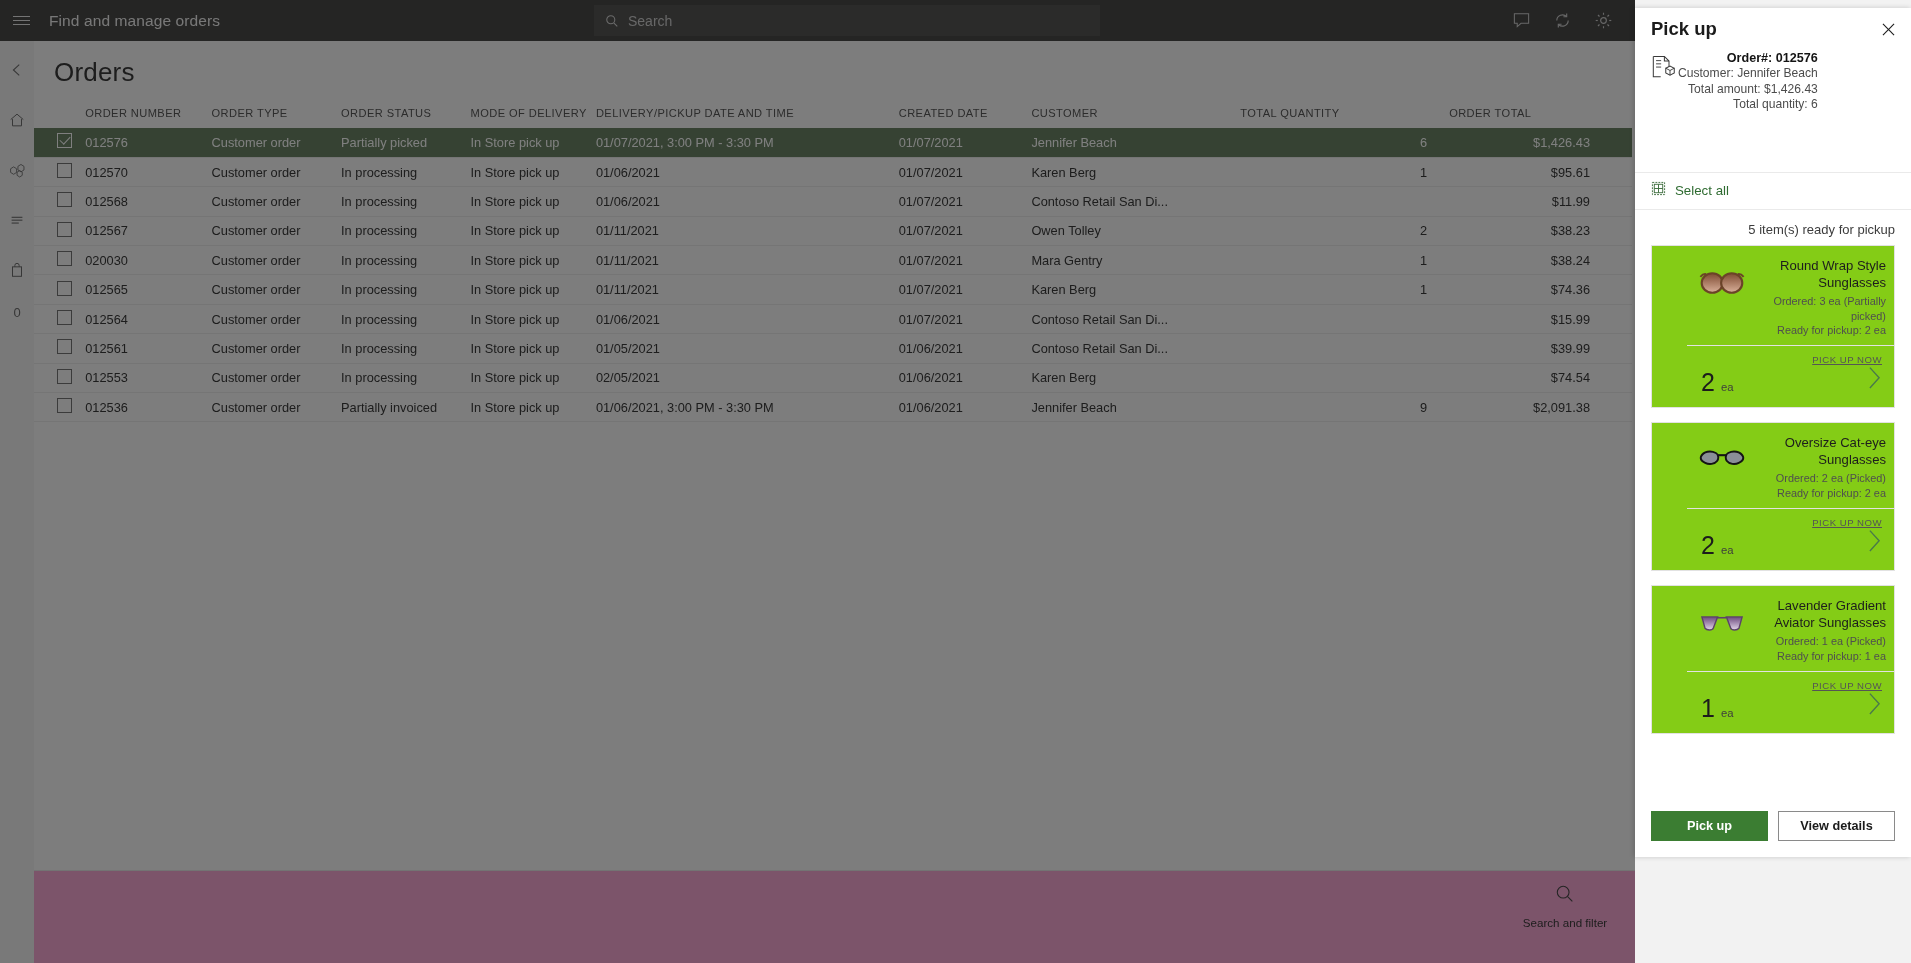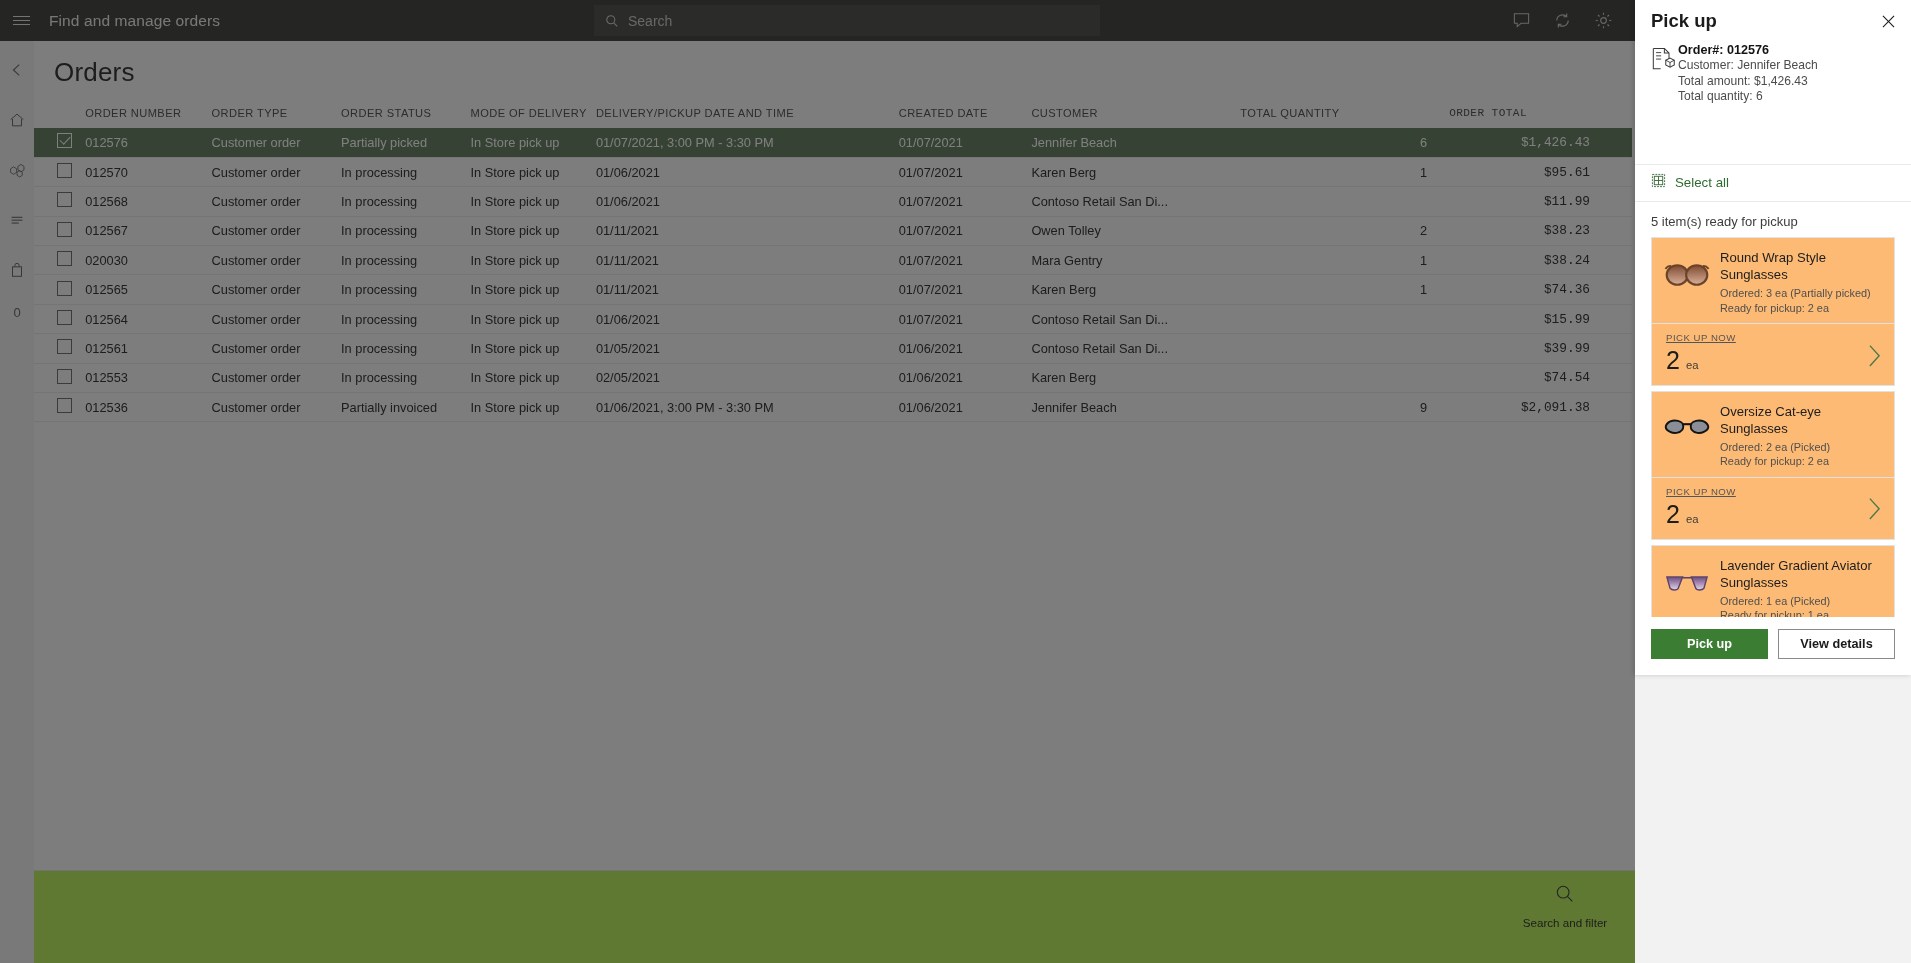--- a/index.html
+++ b/index.html
@@ -151,12 +151,13 @@
 
   
   #panel {
-    position: absolute; right: 0; top: 0;
-    width: 276px; height: 675px;
+    position: absolute; right: 0; top: 8px;
+    width: 276px; height: 849px;
     background: #ffffff;
     z-index: 100;
     display: flex; flex-direction: column;
     box-shadow: -1px 0 5px rgba(0,0,0,.18);
+    text-align: right;
   }
   .panel-head {
     display: flex; align-items: flex-start; justify-content: space-between;

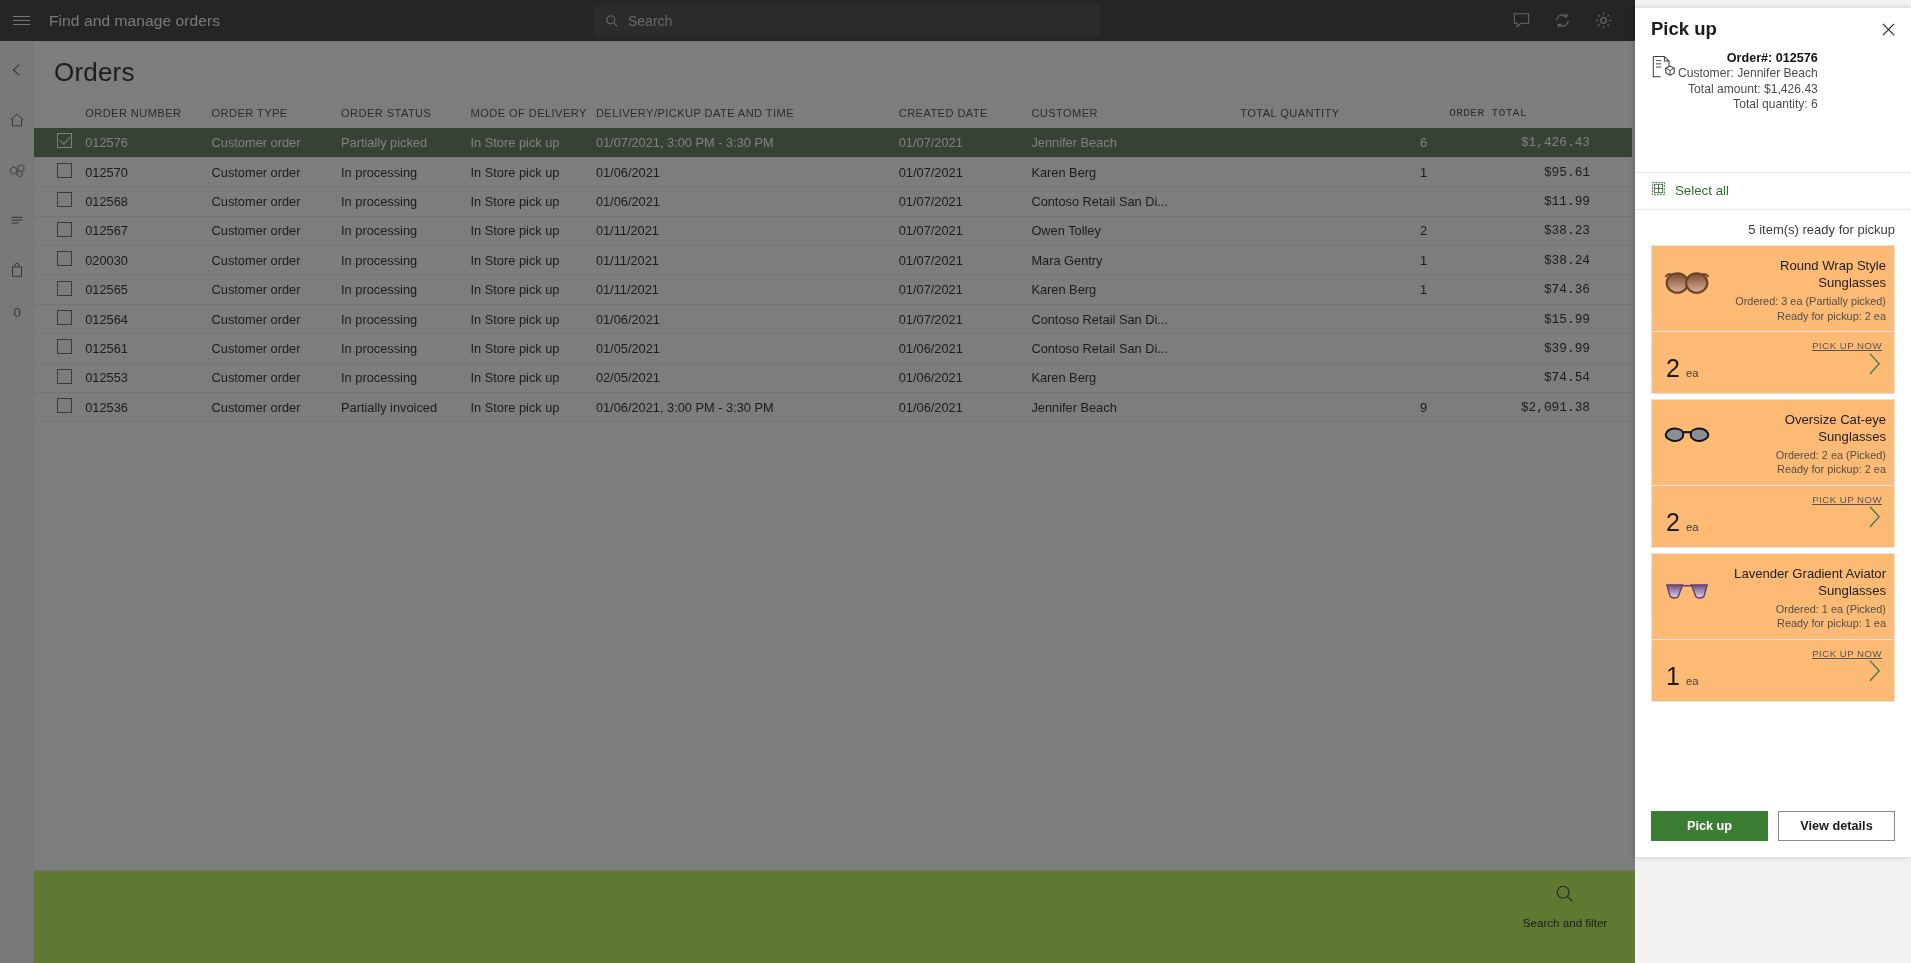--- a/index.html
+++ b/index.html
@@ -116,7 +116,7 @@
   .c-cre   { width: 127px; }
   .c-cust  { width: 200px; }
   .c-qty   { width: 200px; text-align: right; padding-right: 22px !important; }
-  .c-tot   { width: 175px; text-align: right; padding-right: 42px !important; font-family: Liberation Mono, monospace; }
+  .c-tot   { width: 175px; text-align: right; padding-right: 42px !important; }
   th.c-qty, th.c-tot { text-align: right; }
 
   .chk {

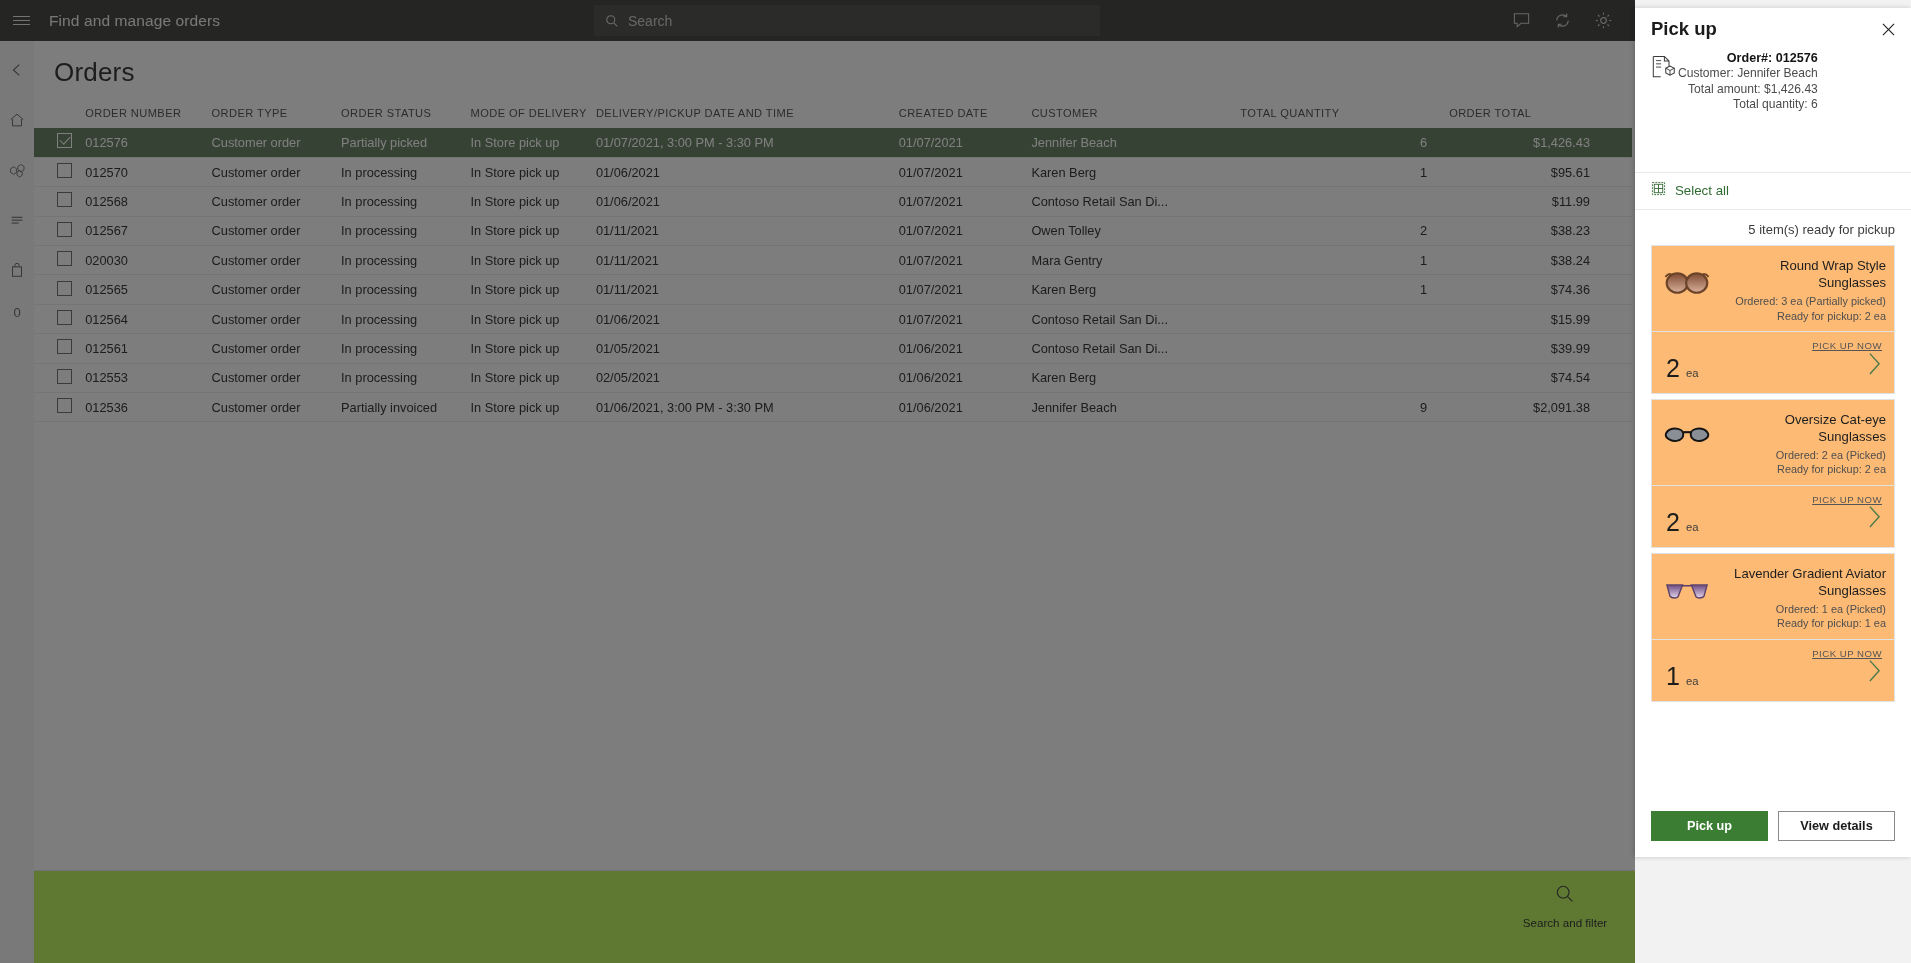--- a/index.html
+++ b/index.html
@@ -192,8 +192,9 @@
 
   .cards { padding: 0 16px; overflow: hidden; flex: 1 1 auto; }
   .card {
-    border: 1px solid #e2e2e2; background: #fdba74;
-    margin-bottom: 5px;
+    border: 1px solid #e2e2e2; background: #84cc16;
+    margin-bottom: 14px;
+    padding-left: 35px;
   }
   .card-top { display: flex; padding: 10px 8px 8px 8px; }
   .card-thumb {

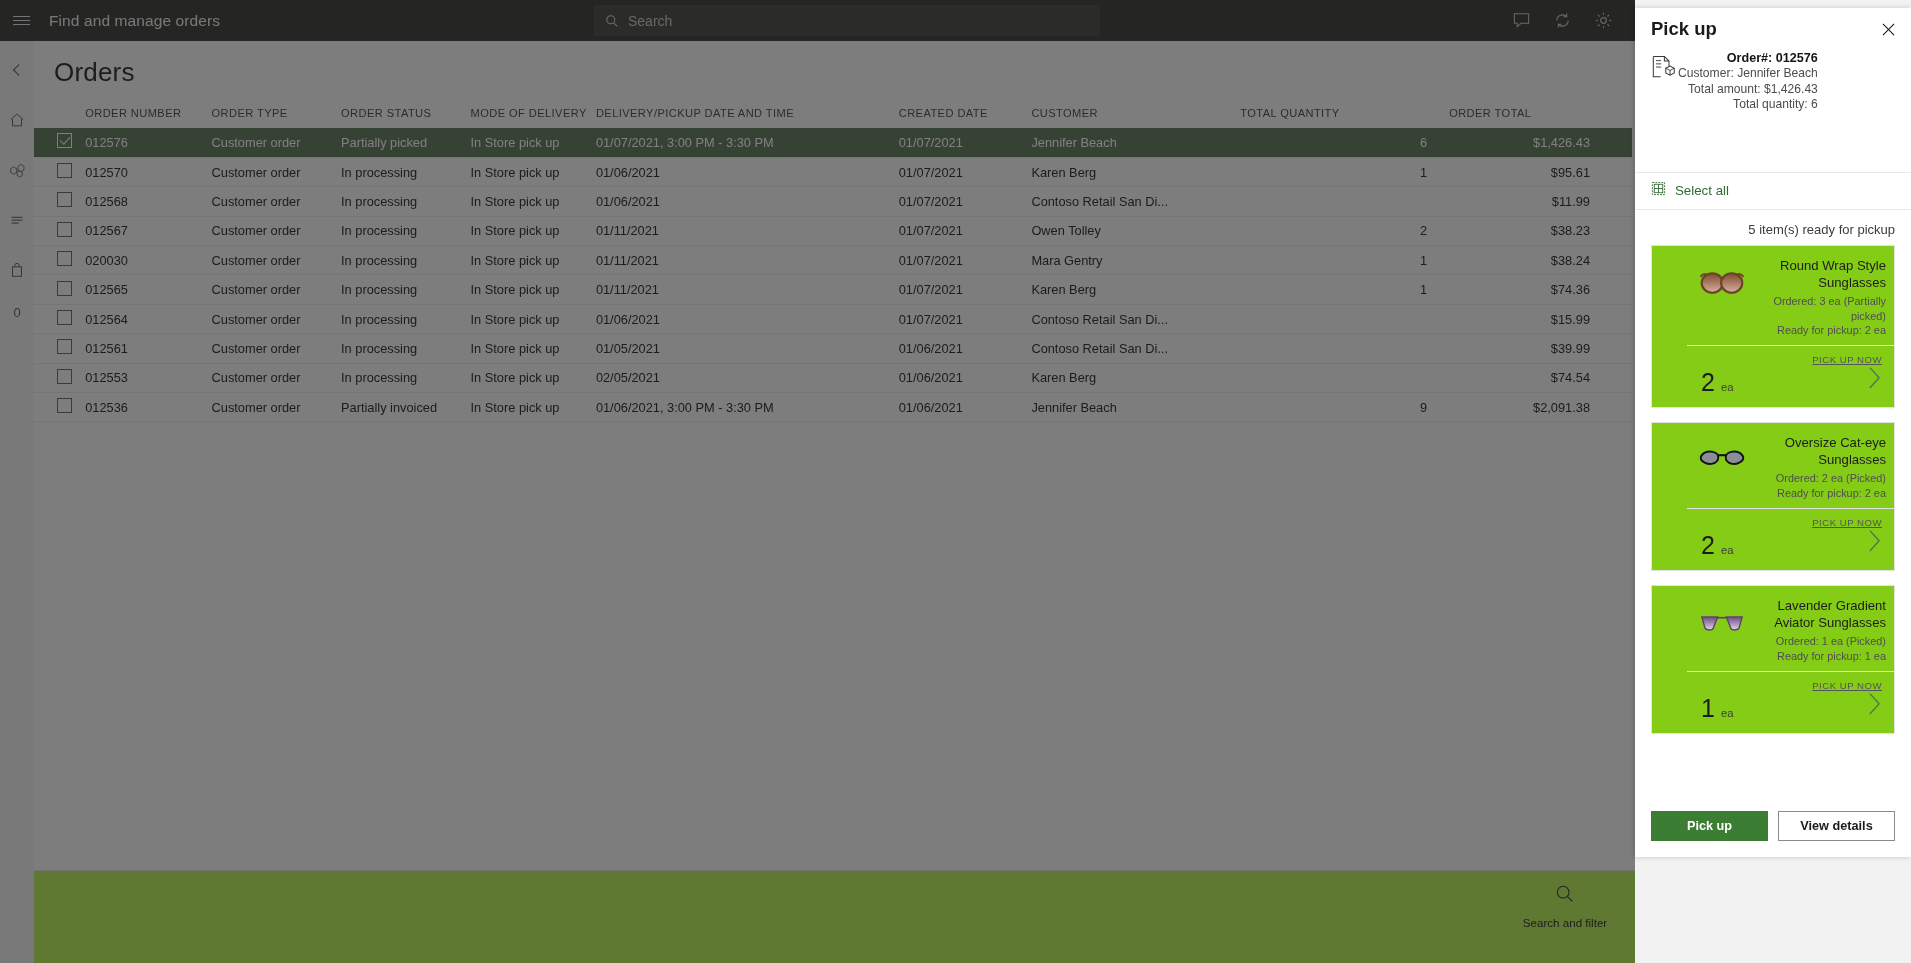--- a/index.html
+++ b/index.html
@@ -135,7 +135,7 @@
   .cmdbar {
     position: absolute; left: 34px; bottom: 0;
     width: 1601px; height: 93px;
-    background: #bef264;
+    background: #f9a8d4;
     border-top: 1px solid #e6e6e6;
   }
   .cmd-item {

